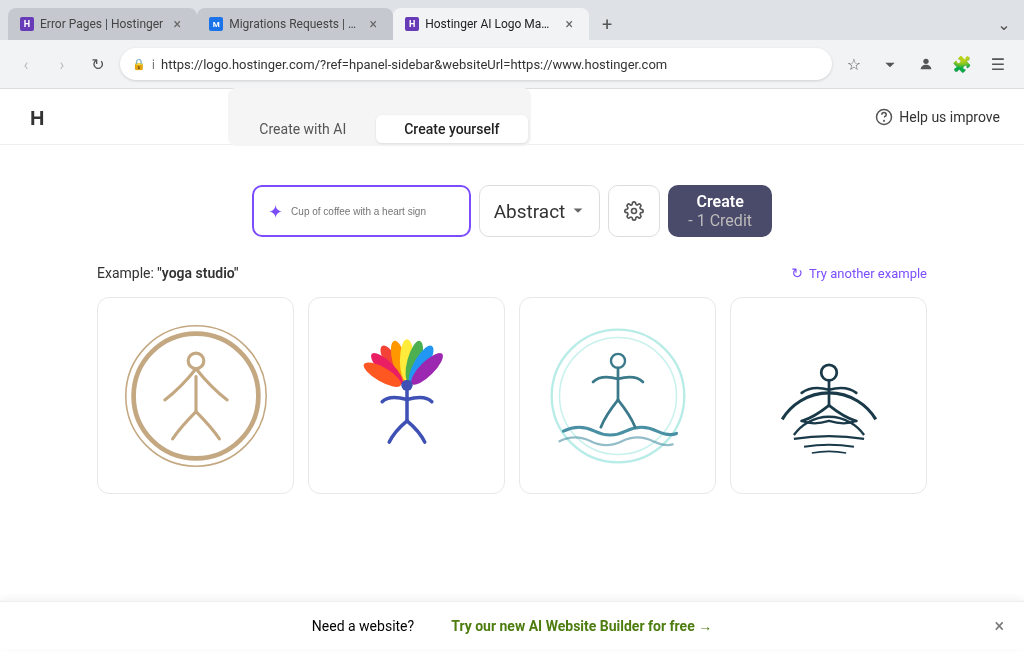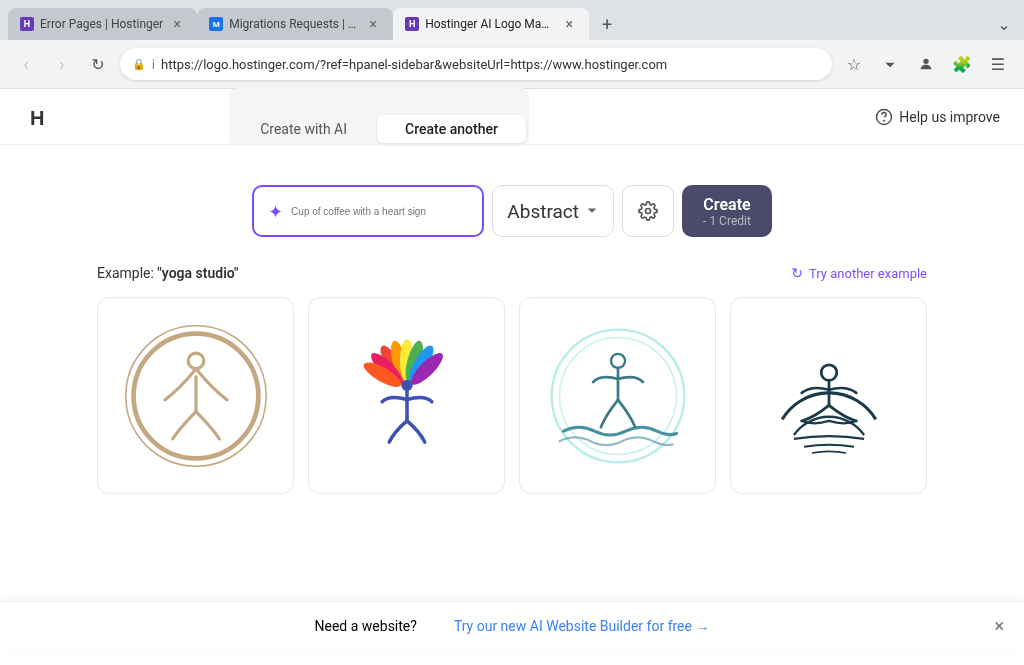--- a/index.html
+++ b/index.html
@@ -135,7 +135,7 @@
   </div>
   <div class="header-tabs">
     <div class="header-tab">Create with AI</div>
-    <div class="header-tab active">Create another</div>
+    <div class="header-tab active">Create yourself</div>
   </div>
   <div class="help-btn">
     <svg width="18" height="18" viewBox="0 0 24 24" fill="none" stroke="#555" stroke-width="2">

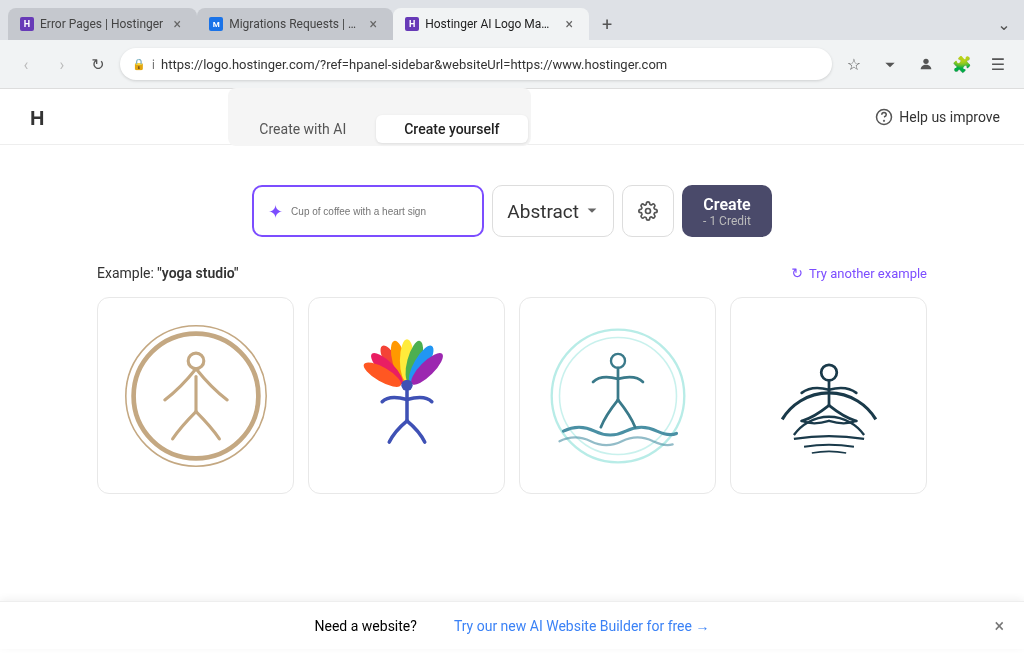--- a/index.html
+++ b/index.html
@@ -46,7 +46,7 @@
     .settings-btn { width: 52px; height: 52px; display: flex; align-items: center; justify-content: center; border: 1.5px solid #ddd; border-radius: 10px; cursor: pointer; background: #fff; }
     .create-btn { height: 52px; padding: 0 20px; background: #4a4a6a; border-radius: 10px; display: flex; flex-direction: column; align-items: center; justify-content: center; cursor: pointer; min-width: 90px; }
     .create-btn-main { color: #fff; font-size: 16px; font-weight: 600; }
-    .create-btn-sub { color: #bbb; font-size: 12px; }
+    .create-btn-sub { color: #bbb; font-size: 16px; }
 
     
     .credit-info { margin-top: 12px; text-align: center; }

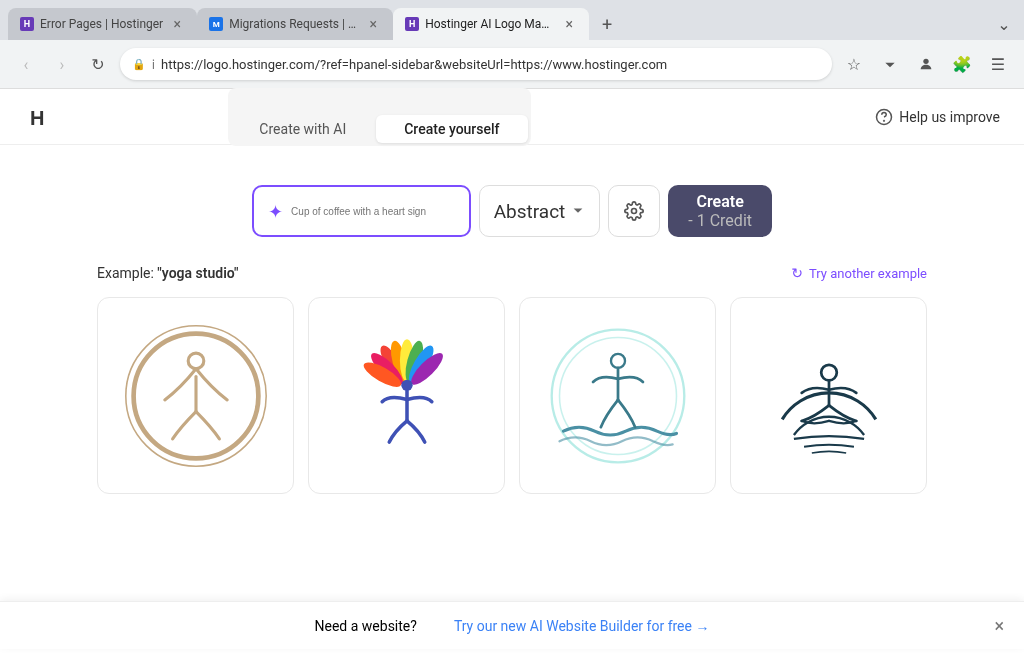--- a/index.html
+++ b/index.html
@@ -68,7 +68,7 @@
 
     
     .bottom-banner { position: fixed; bottom: 16px; left: 0; right: 0; height: 48px; background: #fff; border-top: 1px solid #eee; display: flex; align-items: center; justify-content: center; gap: 6px; font-size: 14px; box-shadow: 0 -2px 8px rgba(0,0,0,0.06); }
-    .banner-link { color: #3b82f6; text-decoration: none; font-weight: 400; margin-left: 31px; }
+    .banner-link { color: #4d7c0f; text-decoration: none; font-weight: 700; margin-left: 31px; }
     .banner-close { position: absolute; right: 20px; font-size: 18px; color: #777; cursor: pointer; }
 
     

